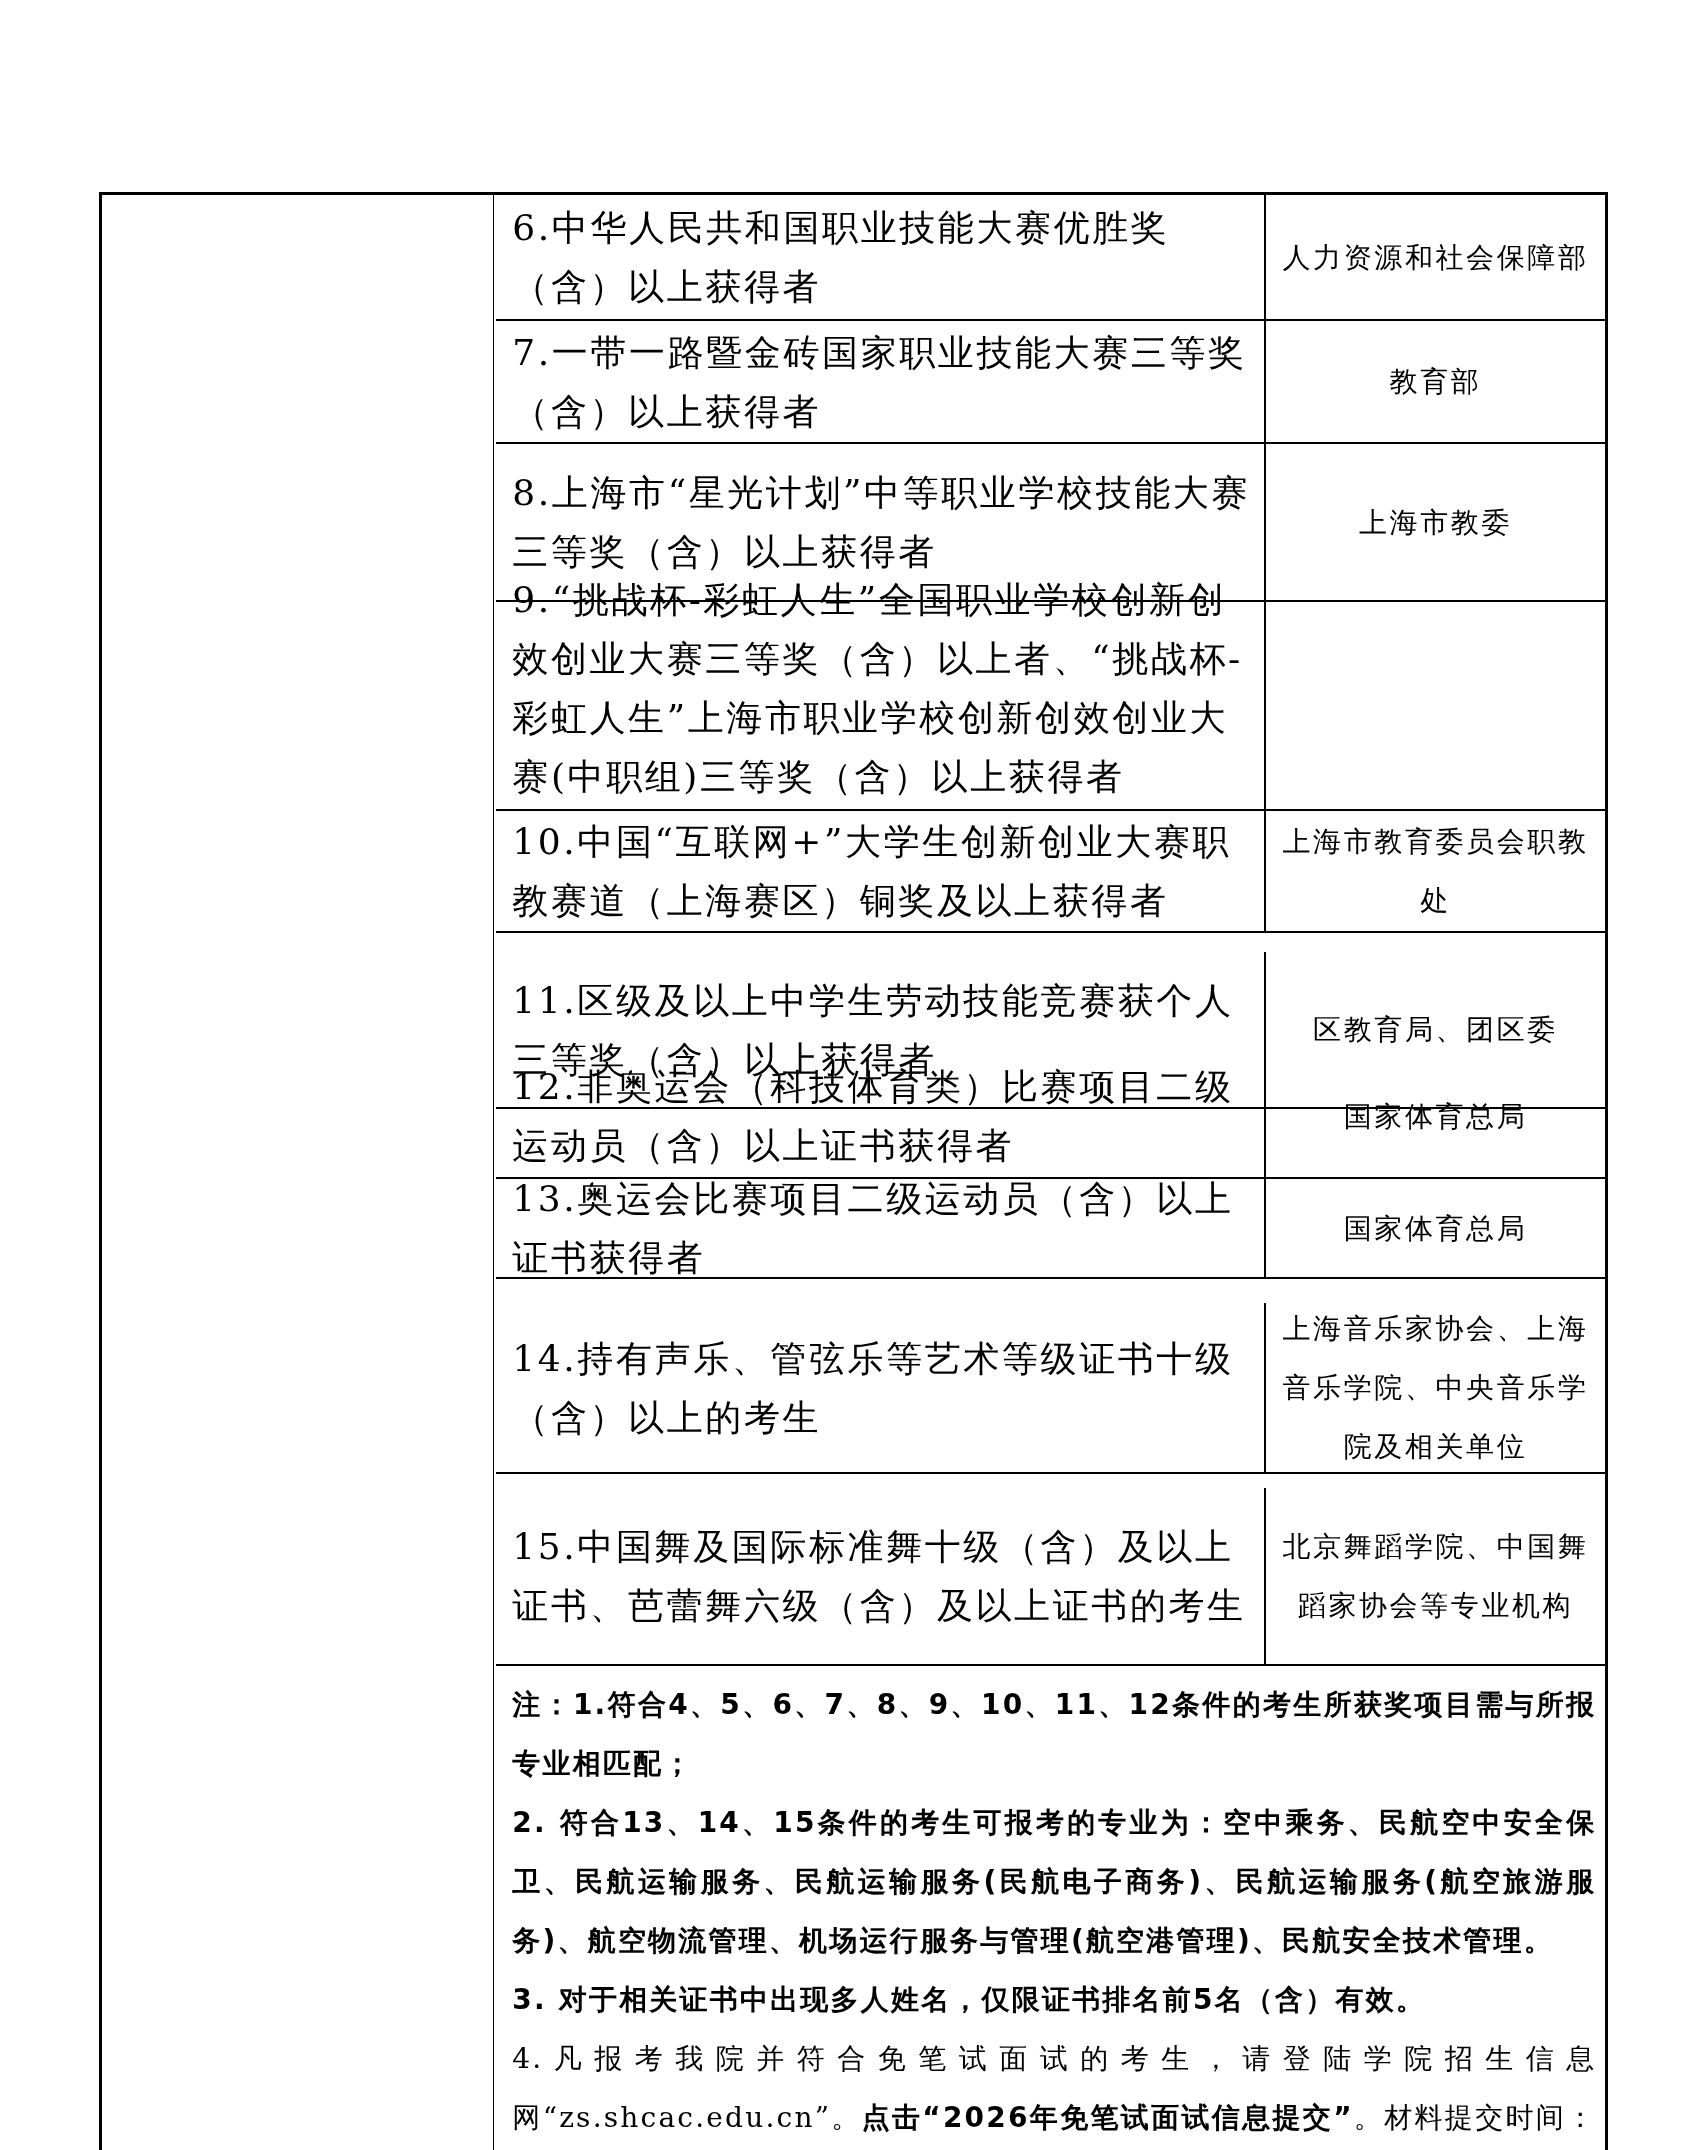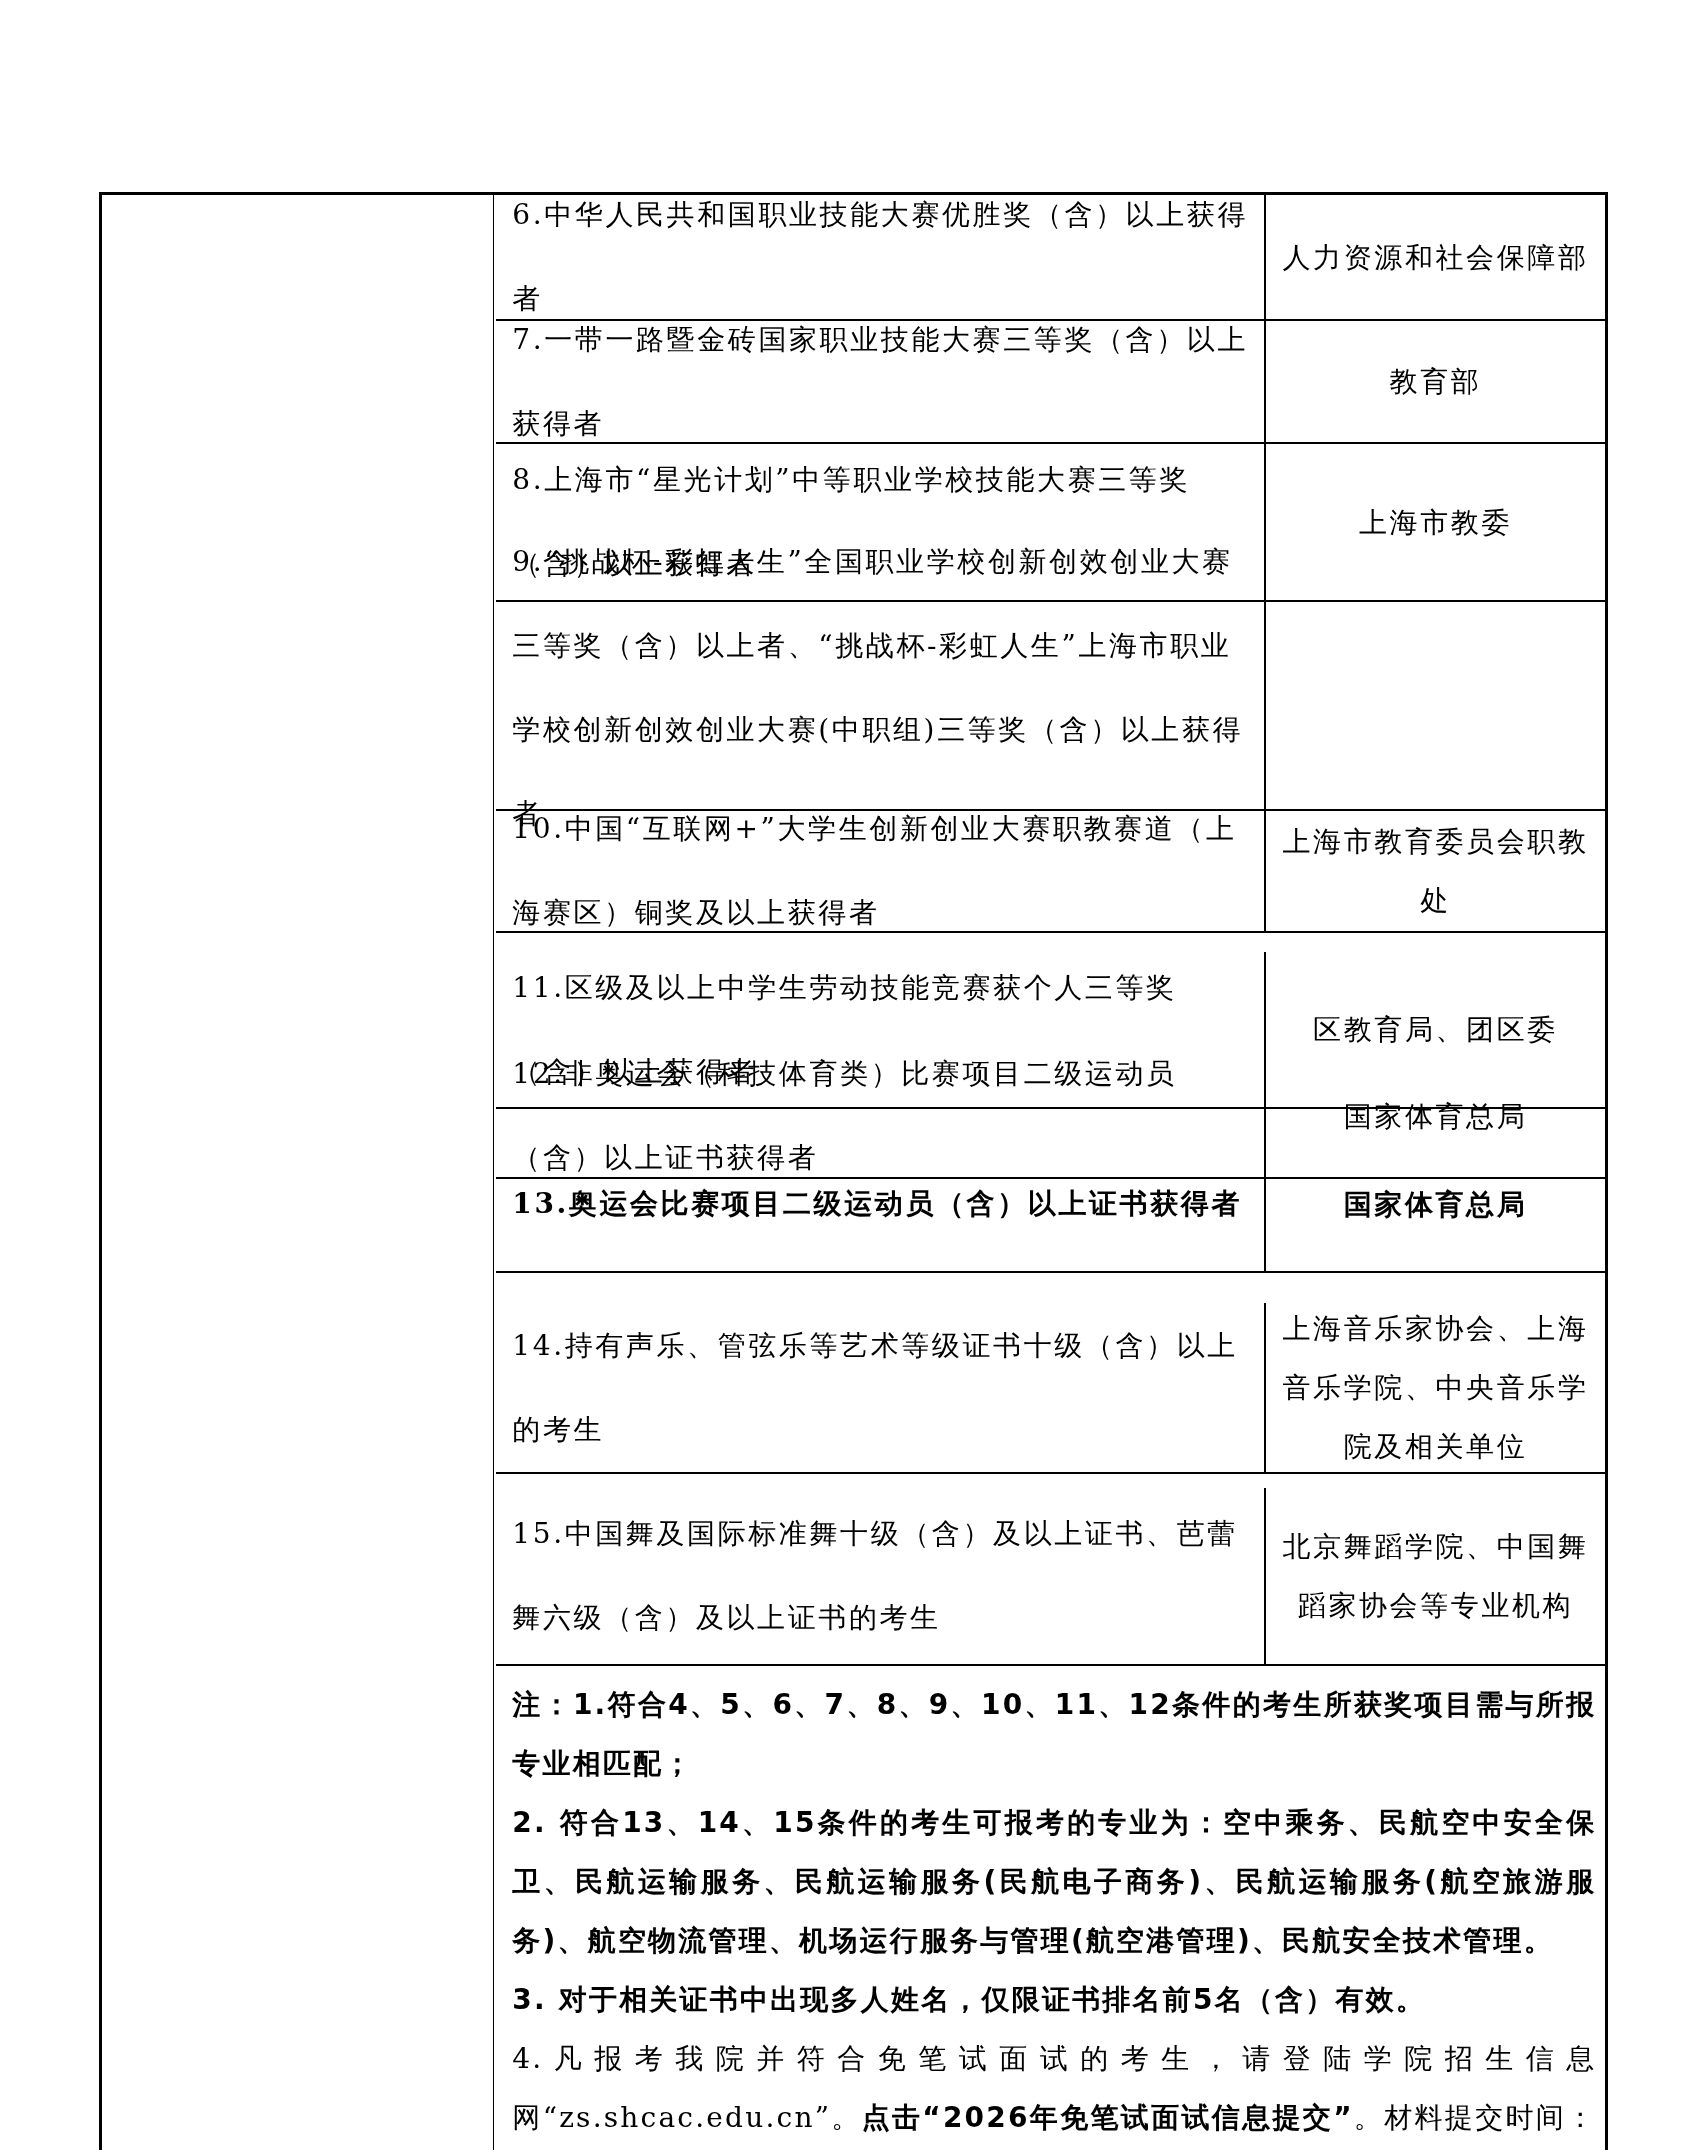--- a/index.html
+++ b/index.html
@@ -14,7 +14,7 @@
   .cell-main { position: absolute; left: 0; top: 0; bottom: 0; width: 770px;
                border-right: 2.6px solid #000; box-sizing: border-box;
                padding: 0 6.9px 0 16.3px; display: flex; align-items: center; }
-  .cell-main span { font-size: 28px; line-height: 84px; letter-spacing: 2.6px; }
+  .cell-main span { font-size: 36px; line-height: 59px; letter-spacing: 2.6px; }
   .cell-org { position: absolute; left: 770px; right: 0; top: 0; bottom: 0;
               display: flex; align-items: center; justify-content: center;
               padding: 0 7.7px; box-sizing: border-box; text-align: center; }

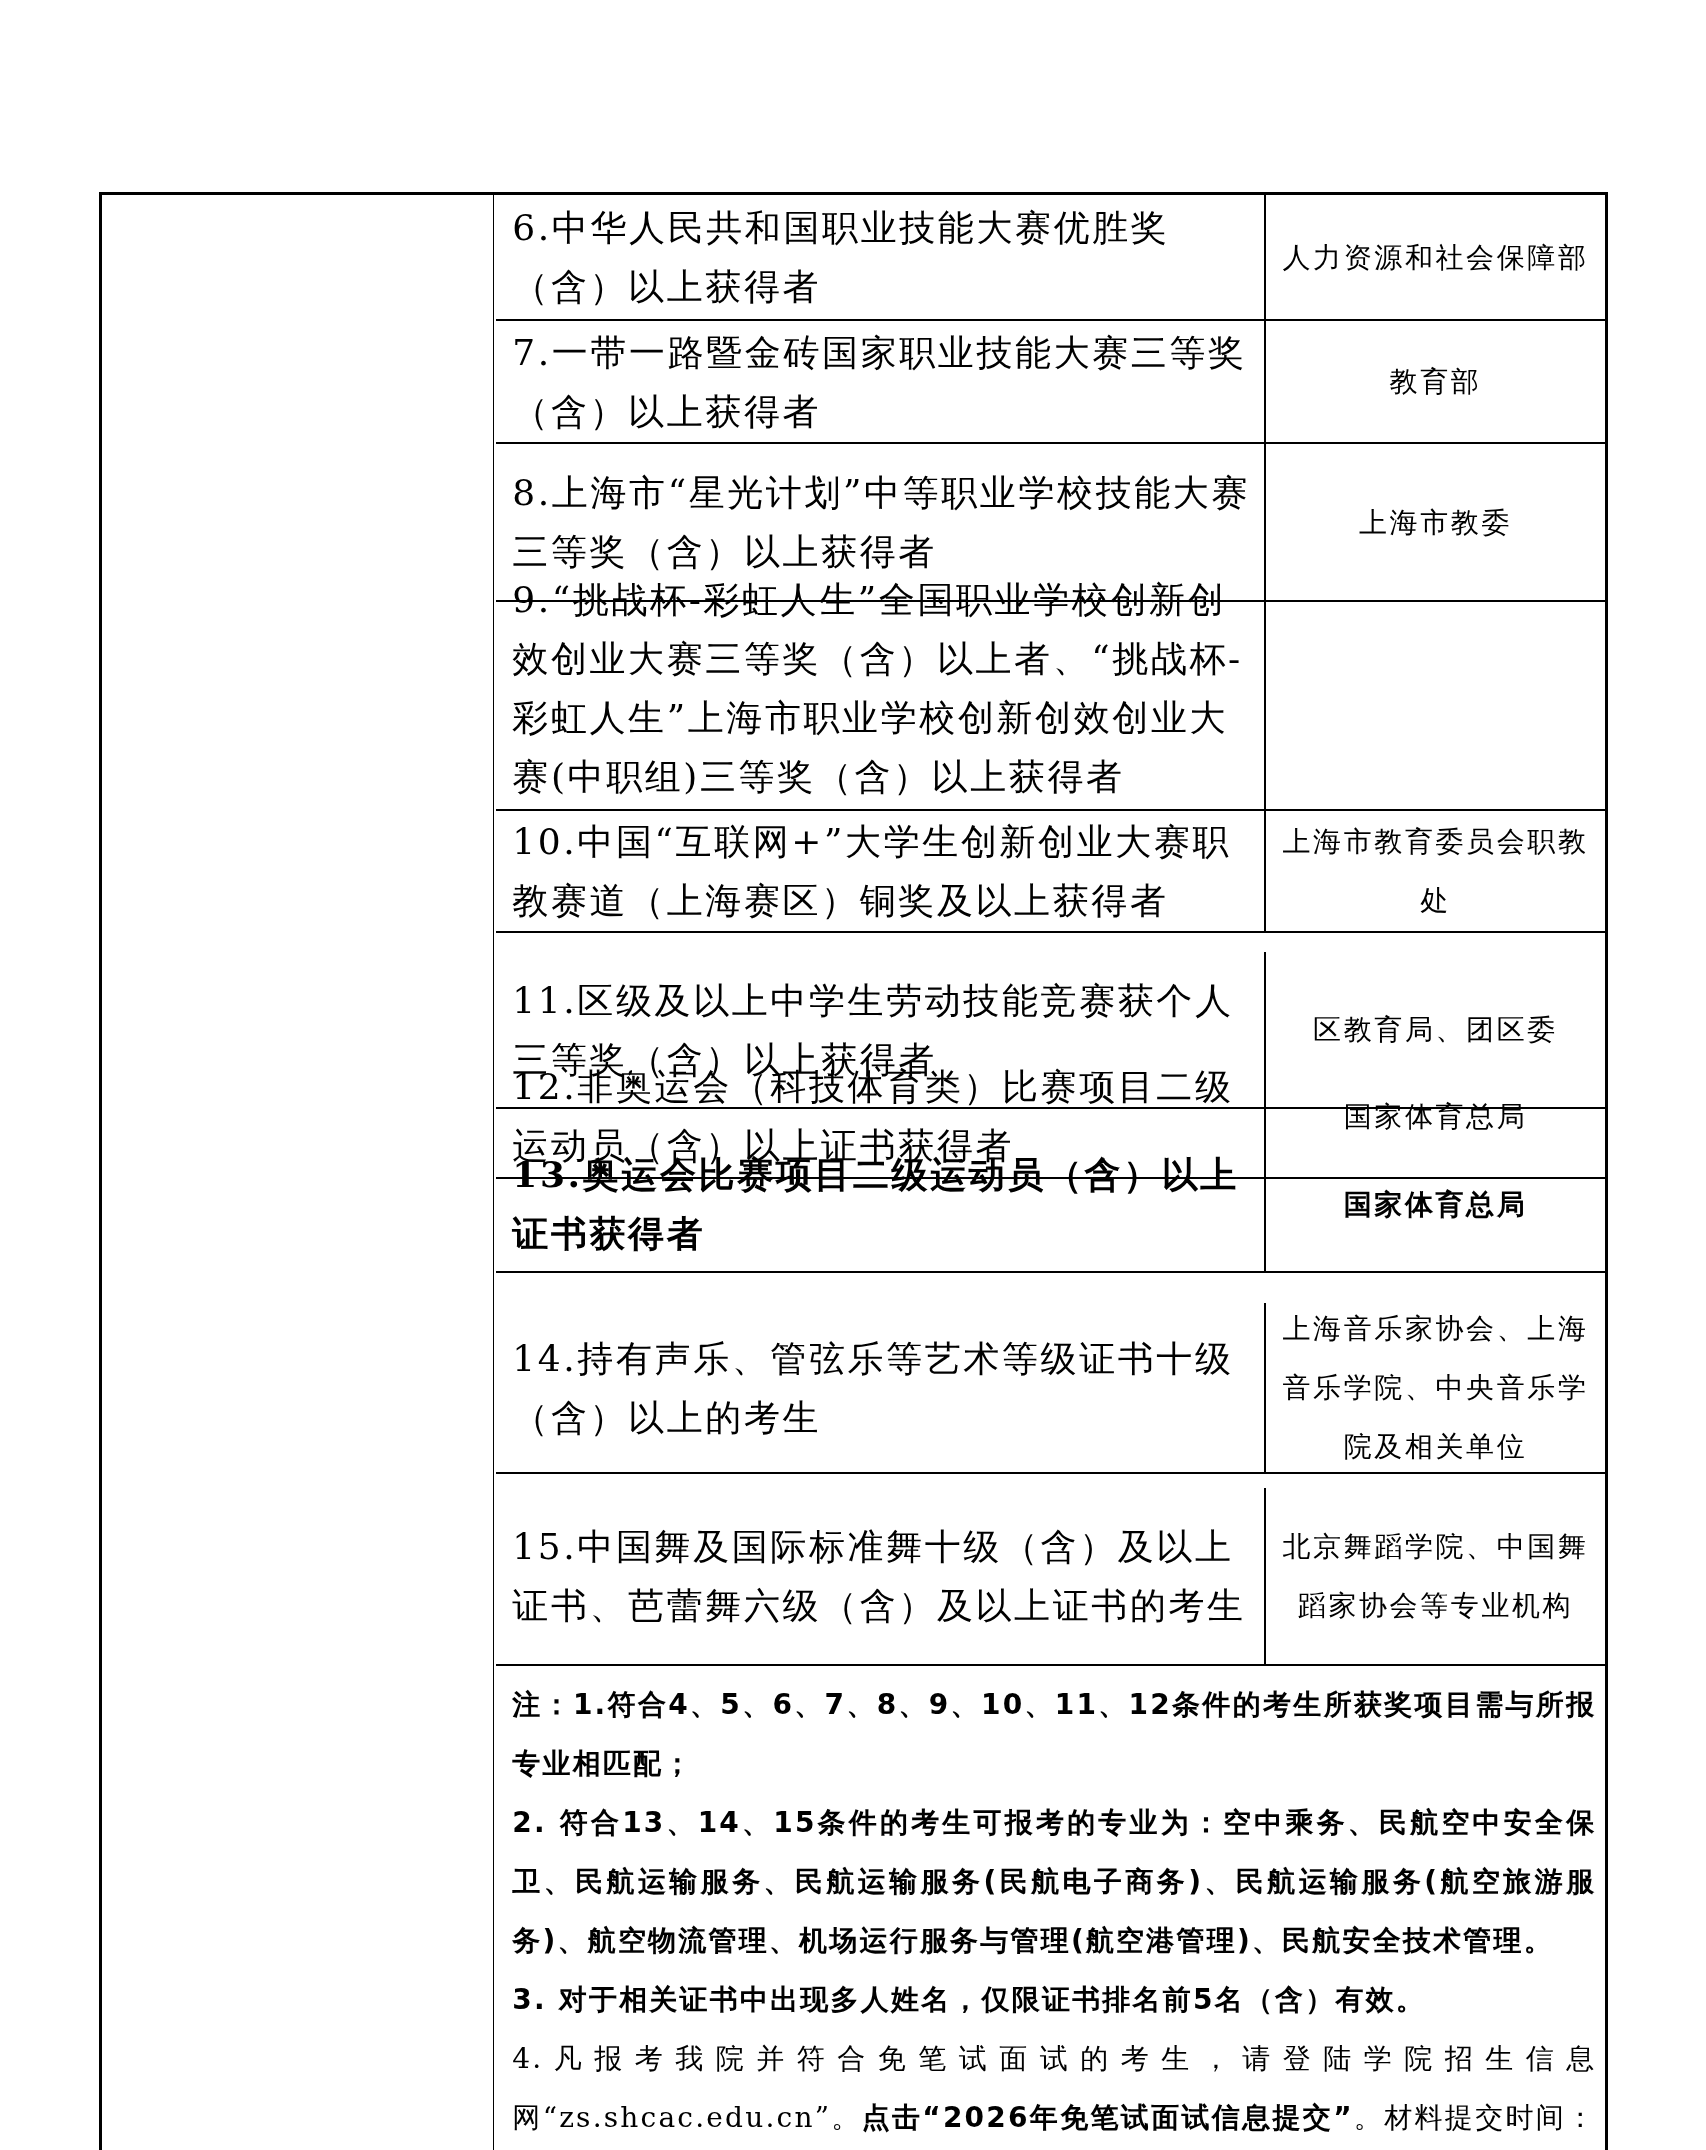--- a/index.html
+++ b/index.html
@@ -84,7 +84,7 @@
         <span>国家体育总局</span>
       </div>
   </div>
-  <div class="row" style="top:942px;height:136px;font-weight:bold;">
+  <div class="row" style="top:984px;height:100px;">
     <div class="cell-main">
         <span>13.奥运会比赛项目二级运动员（含）以上证书获得者</span>
       </div>

